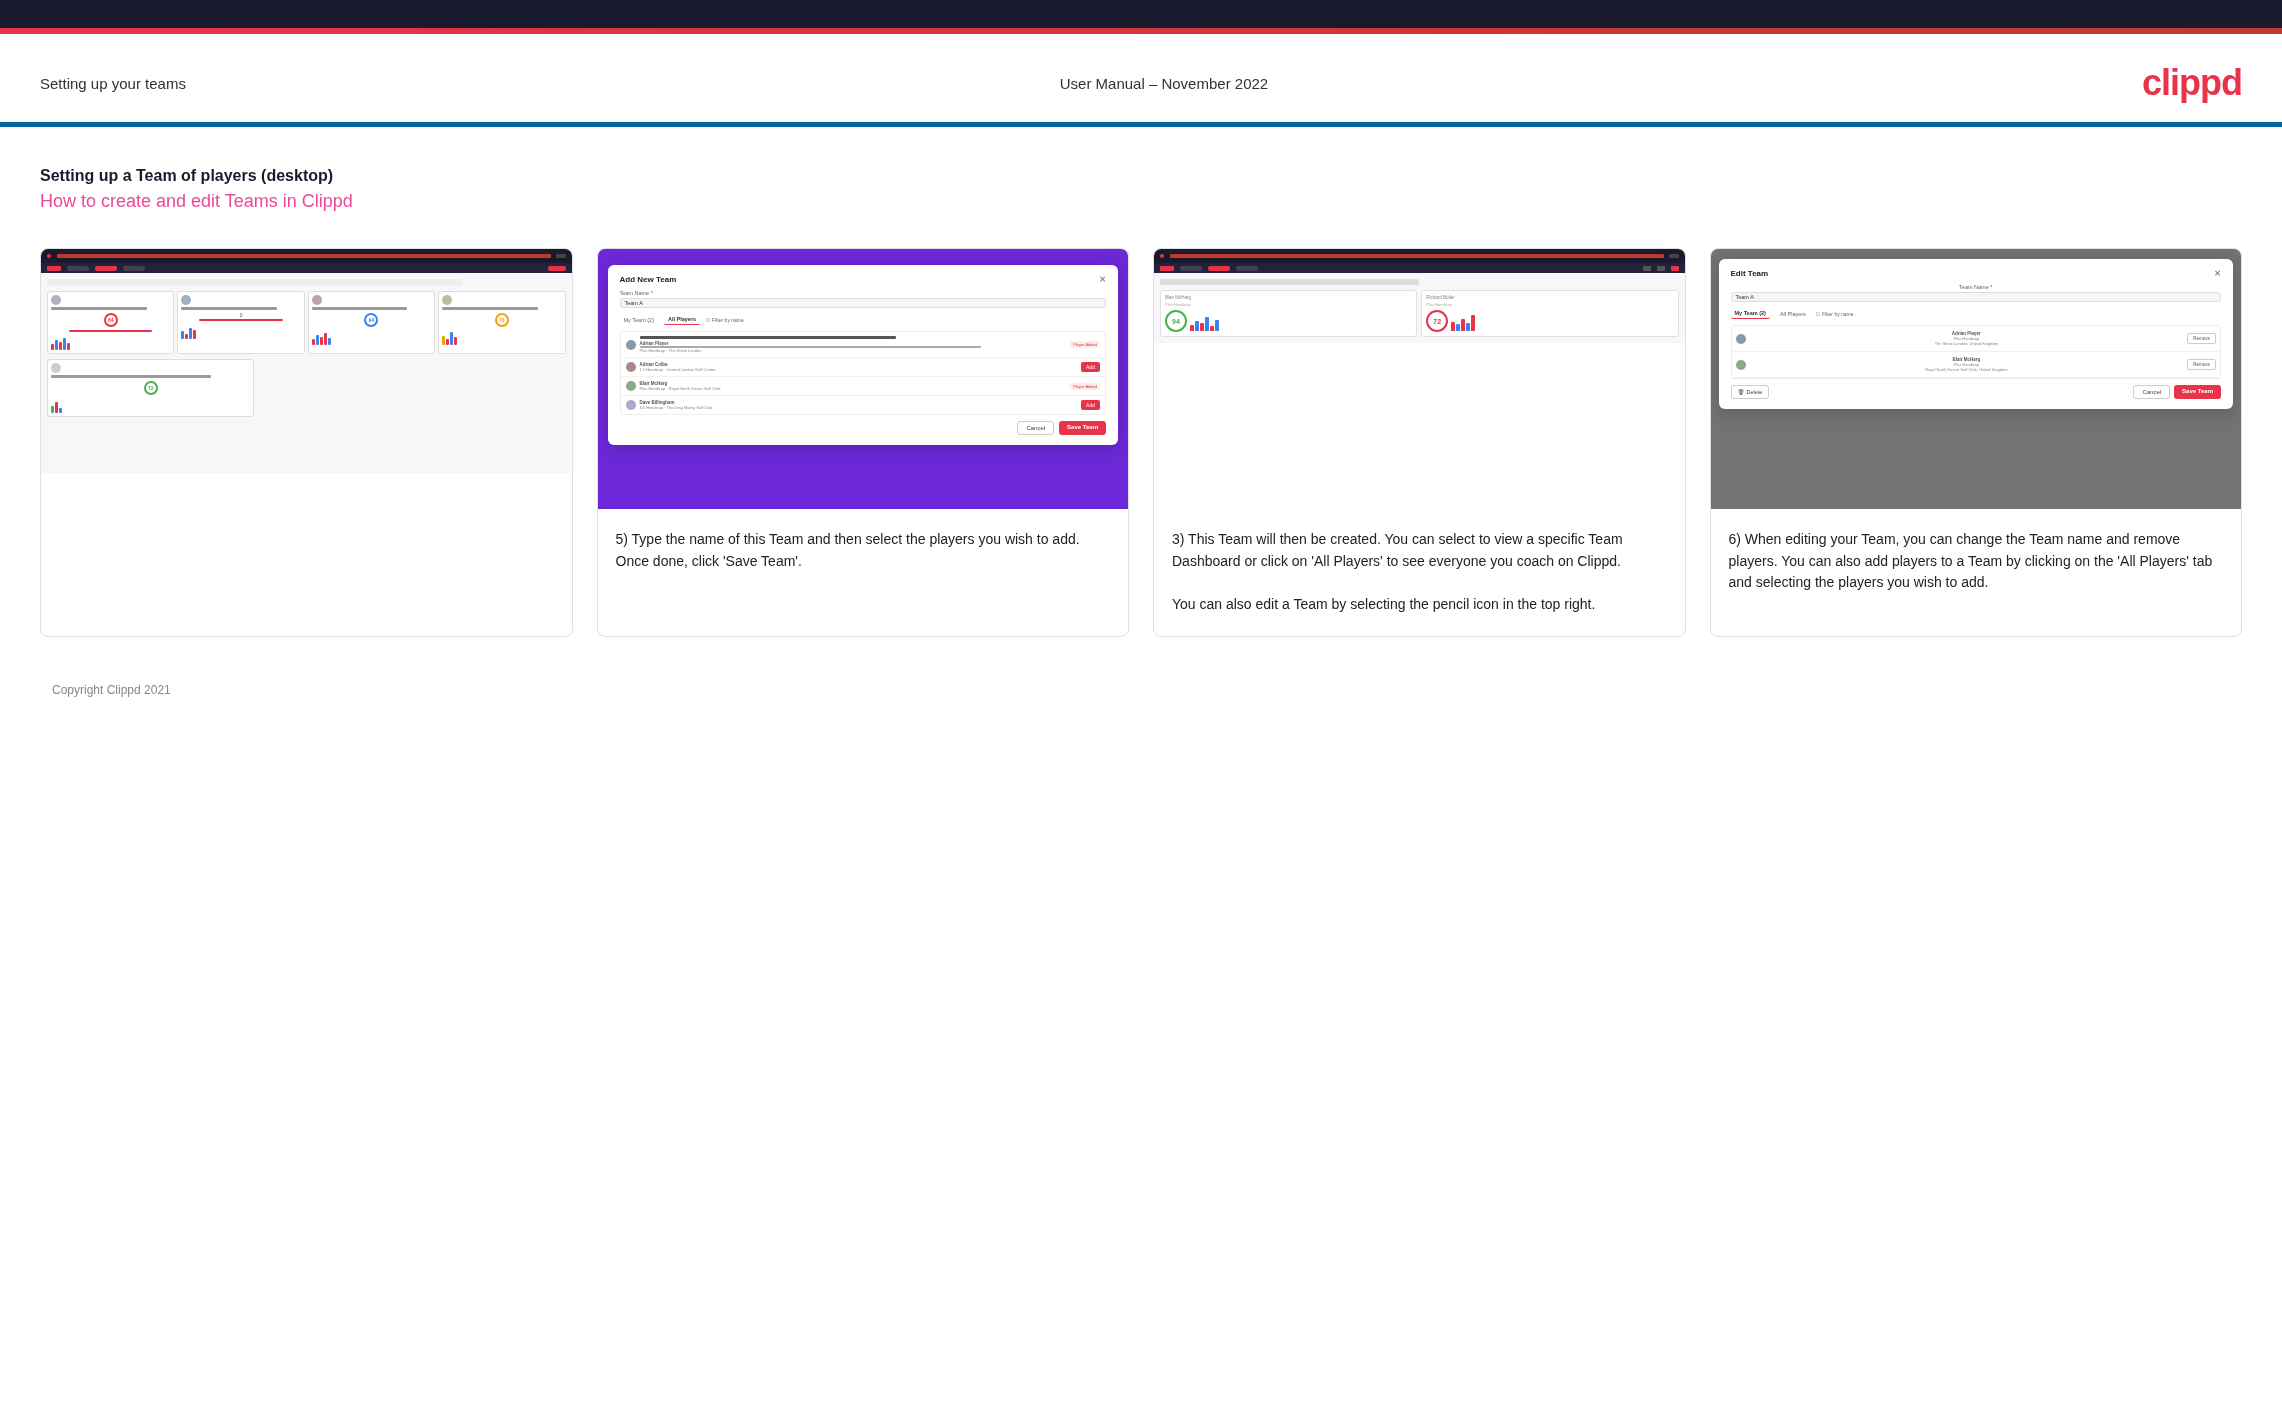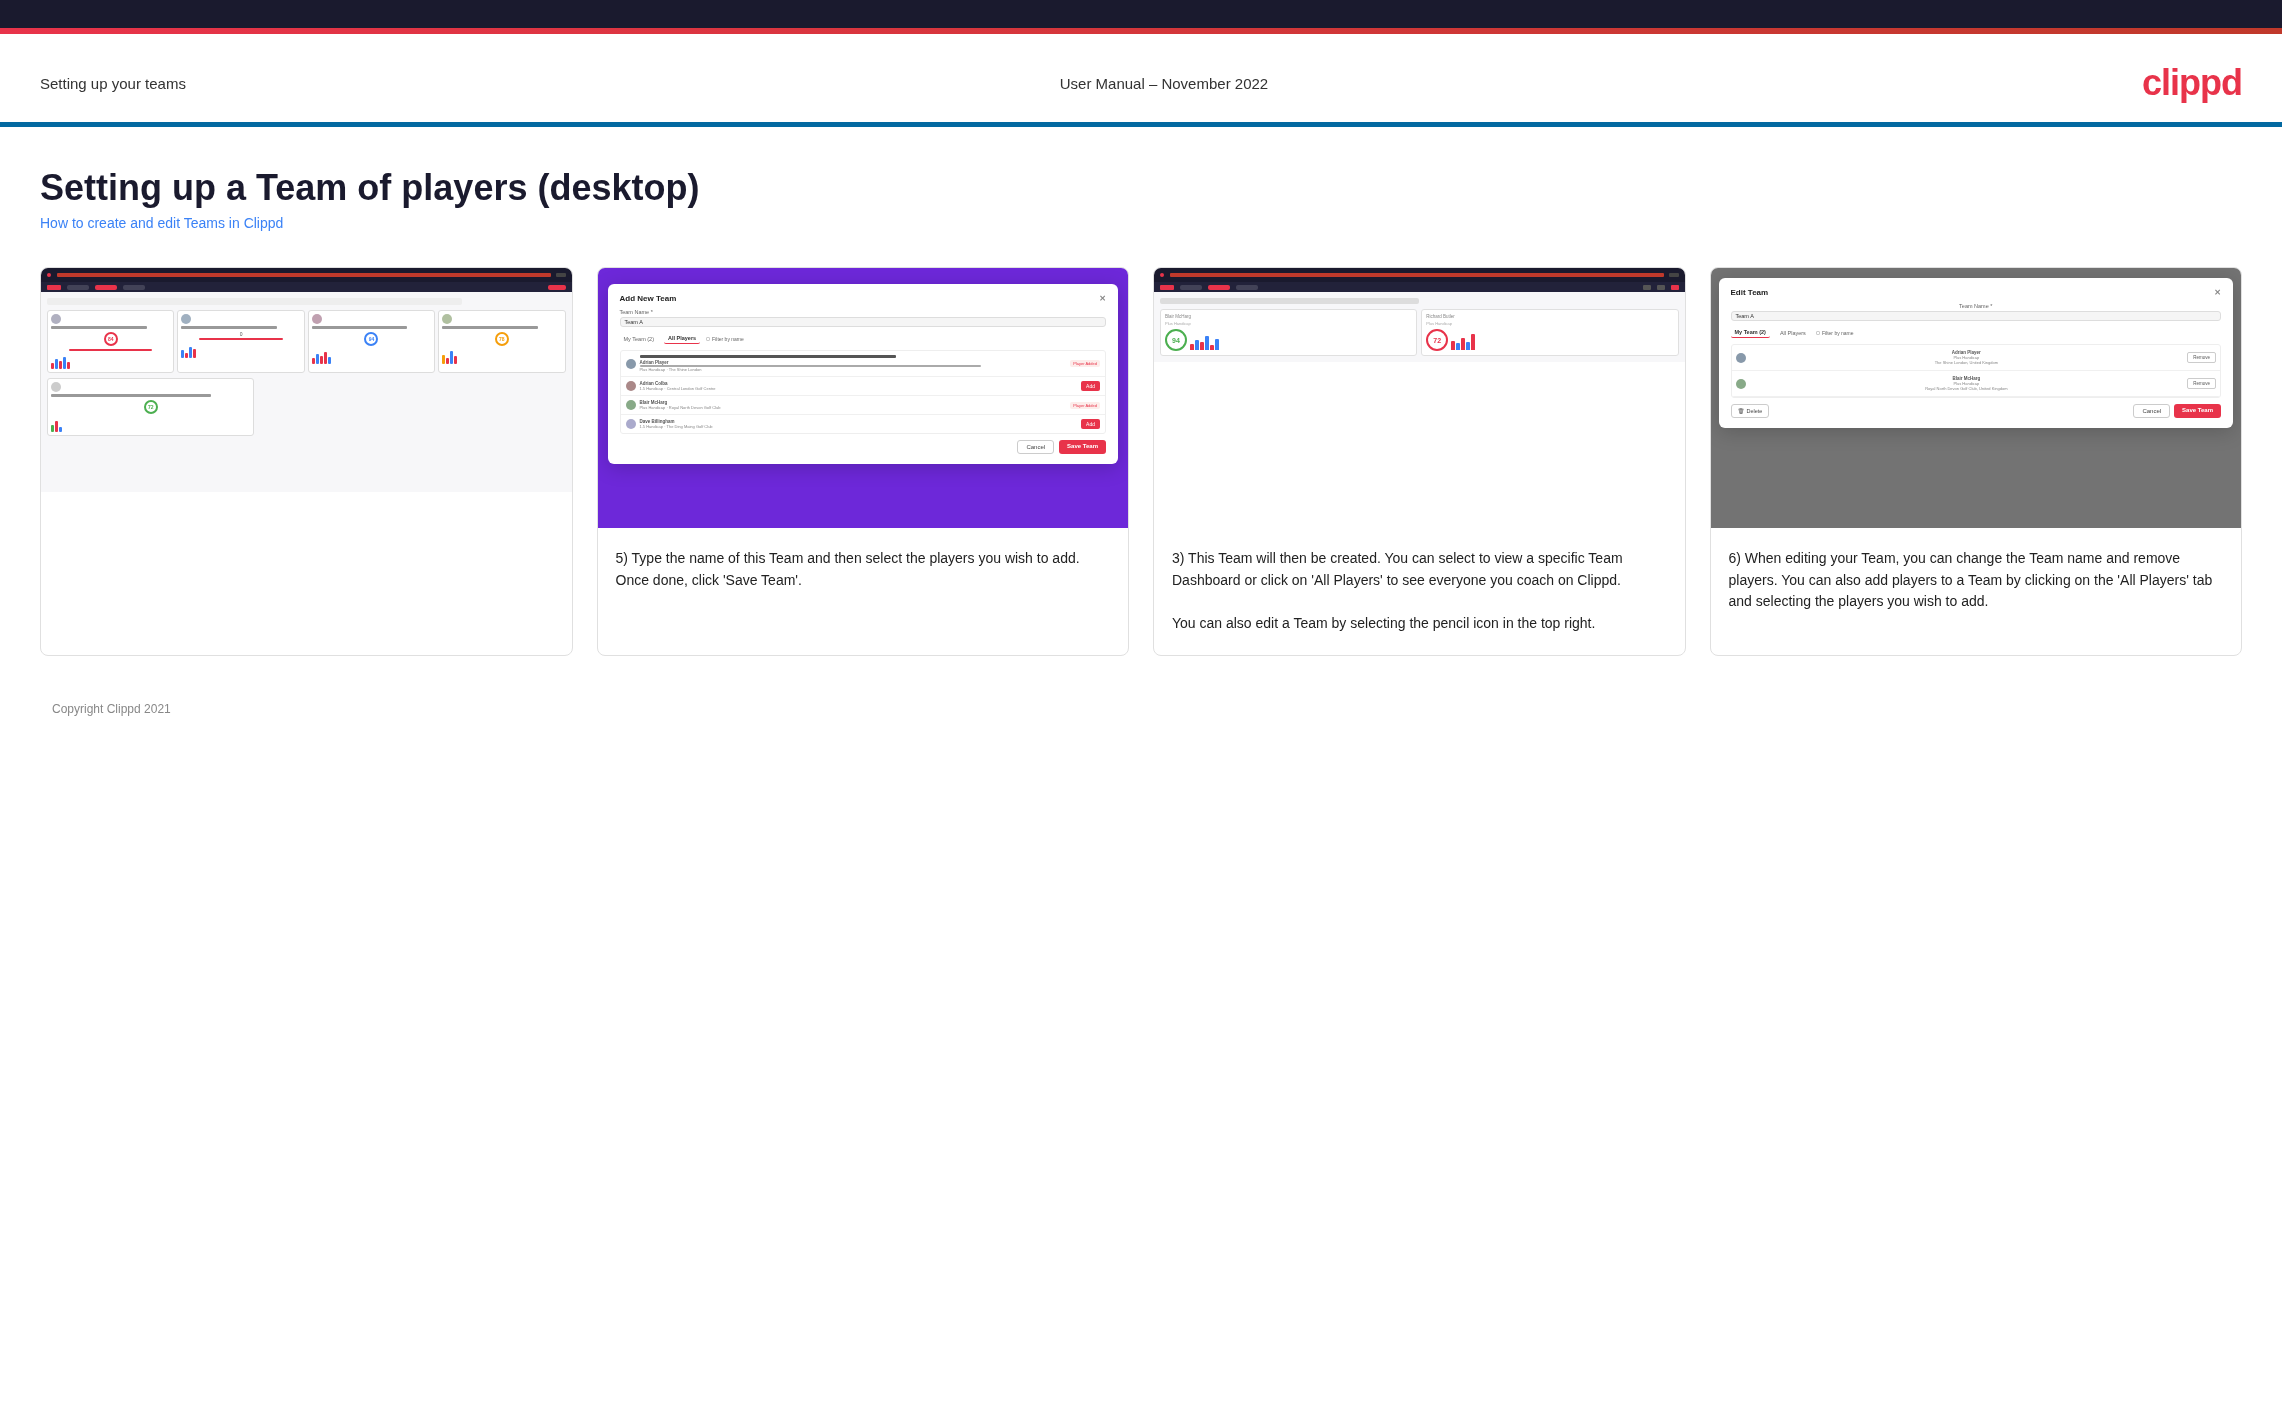--- a/index.html
+++ b/index.html
@@ -42,7 +42,7 @@
       padding: 40px 40px 30px 40px;
     }
     .page-title {
-      font-size: 36px;
+      font-size: 16px;
       font-weight: 800;
       color: #1a1a2e;
       margin-bottom: 6px;

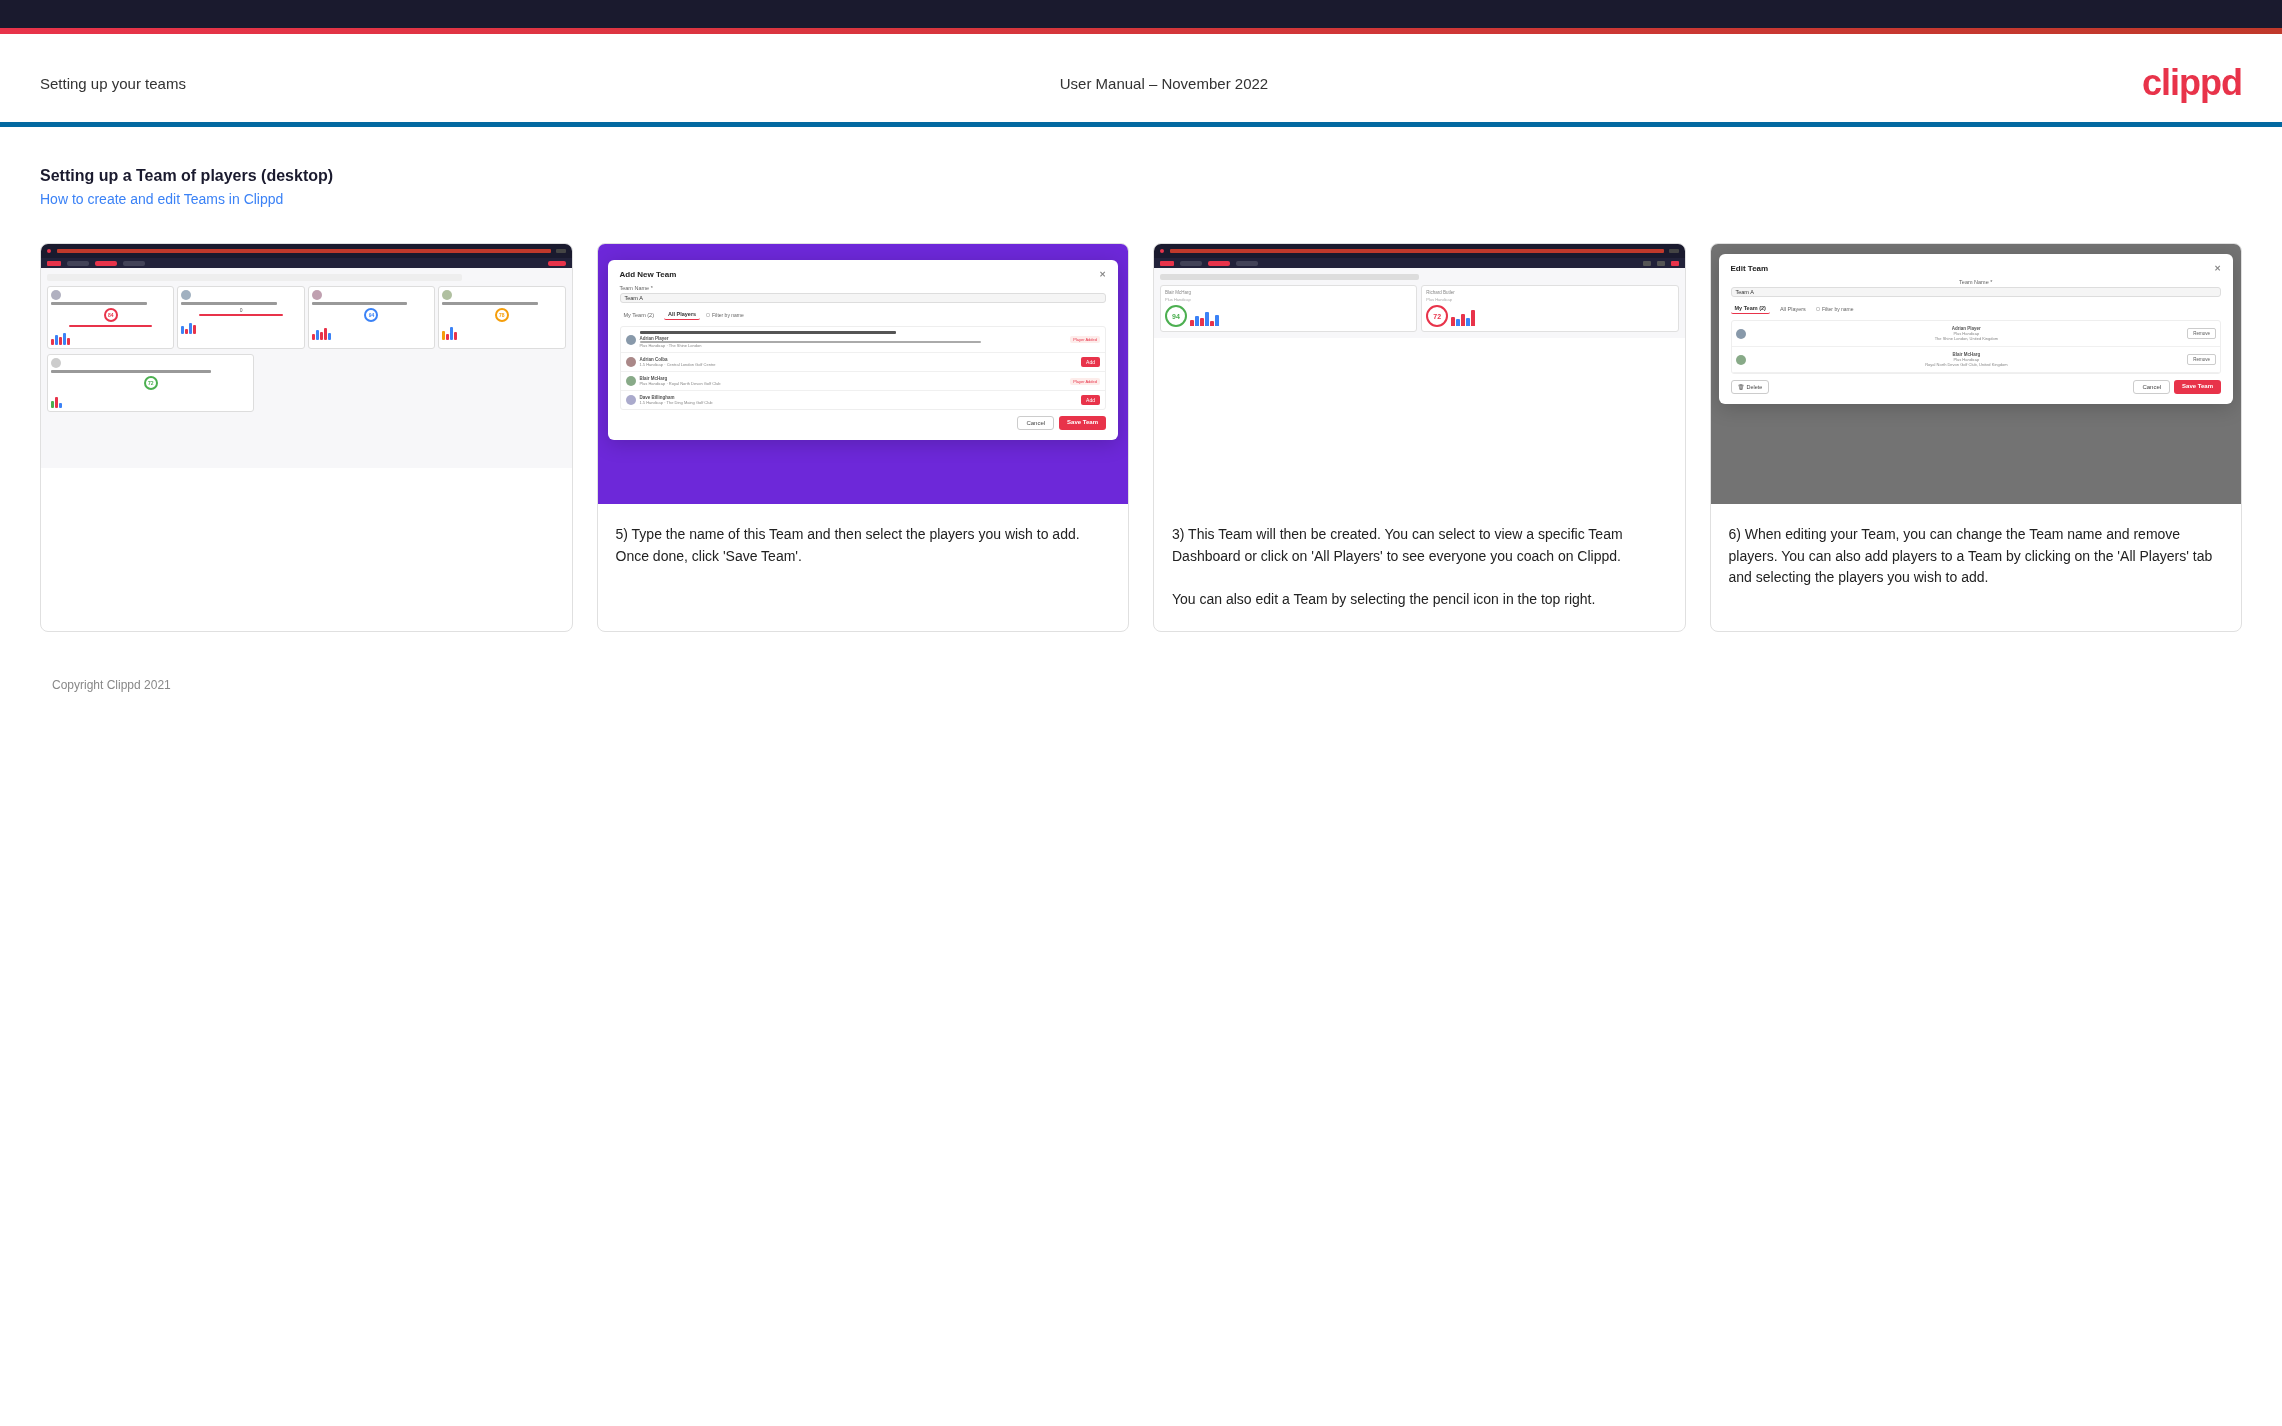--- a/index.html
+++ b/index.html
@@ -48,8 +48,8 @@
       margin-bottom: 6px;
     }
     .page-subtitle {
-      font-size: 14px;
-      color: #3b82f6;
+      font-size: 18px;
+      color: #ec4899;
       margin-bottom: 36px;
     }
     .cards-row {

